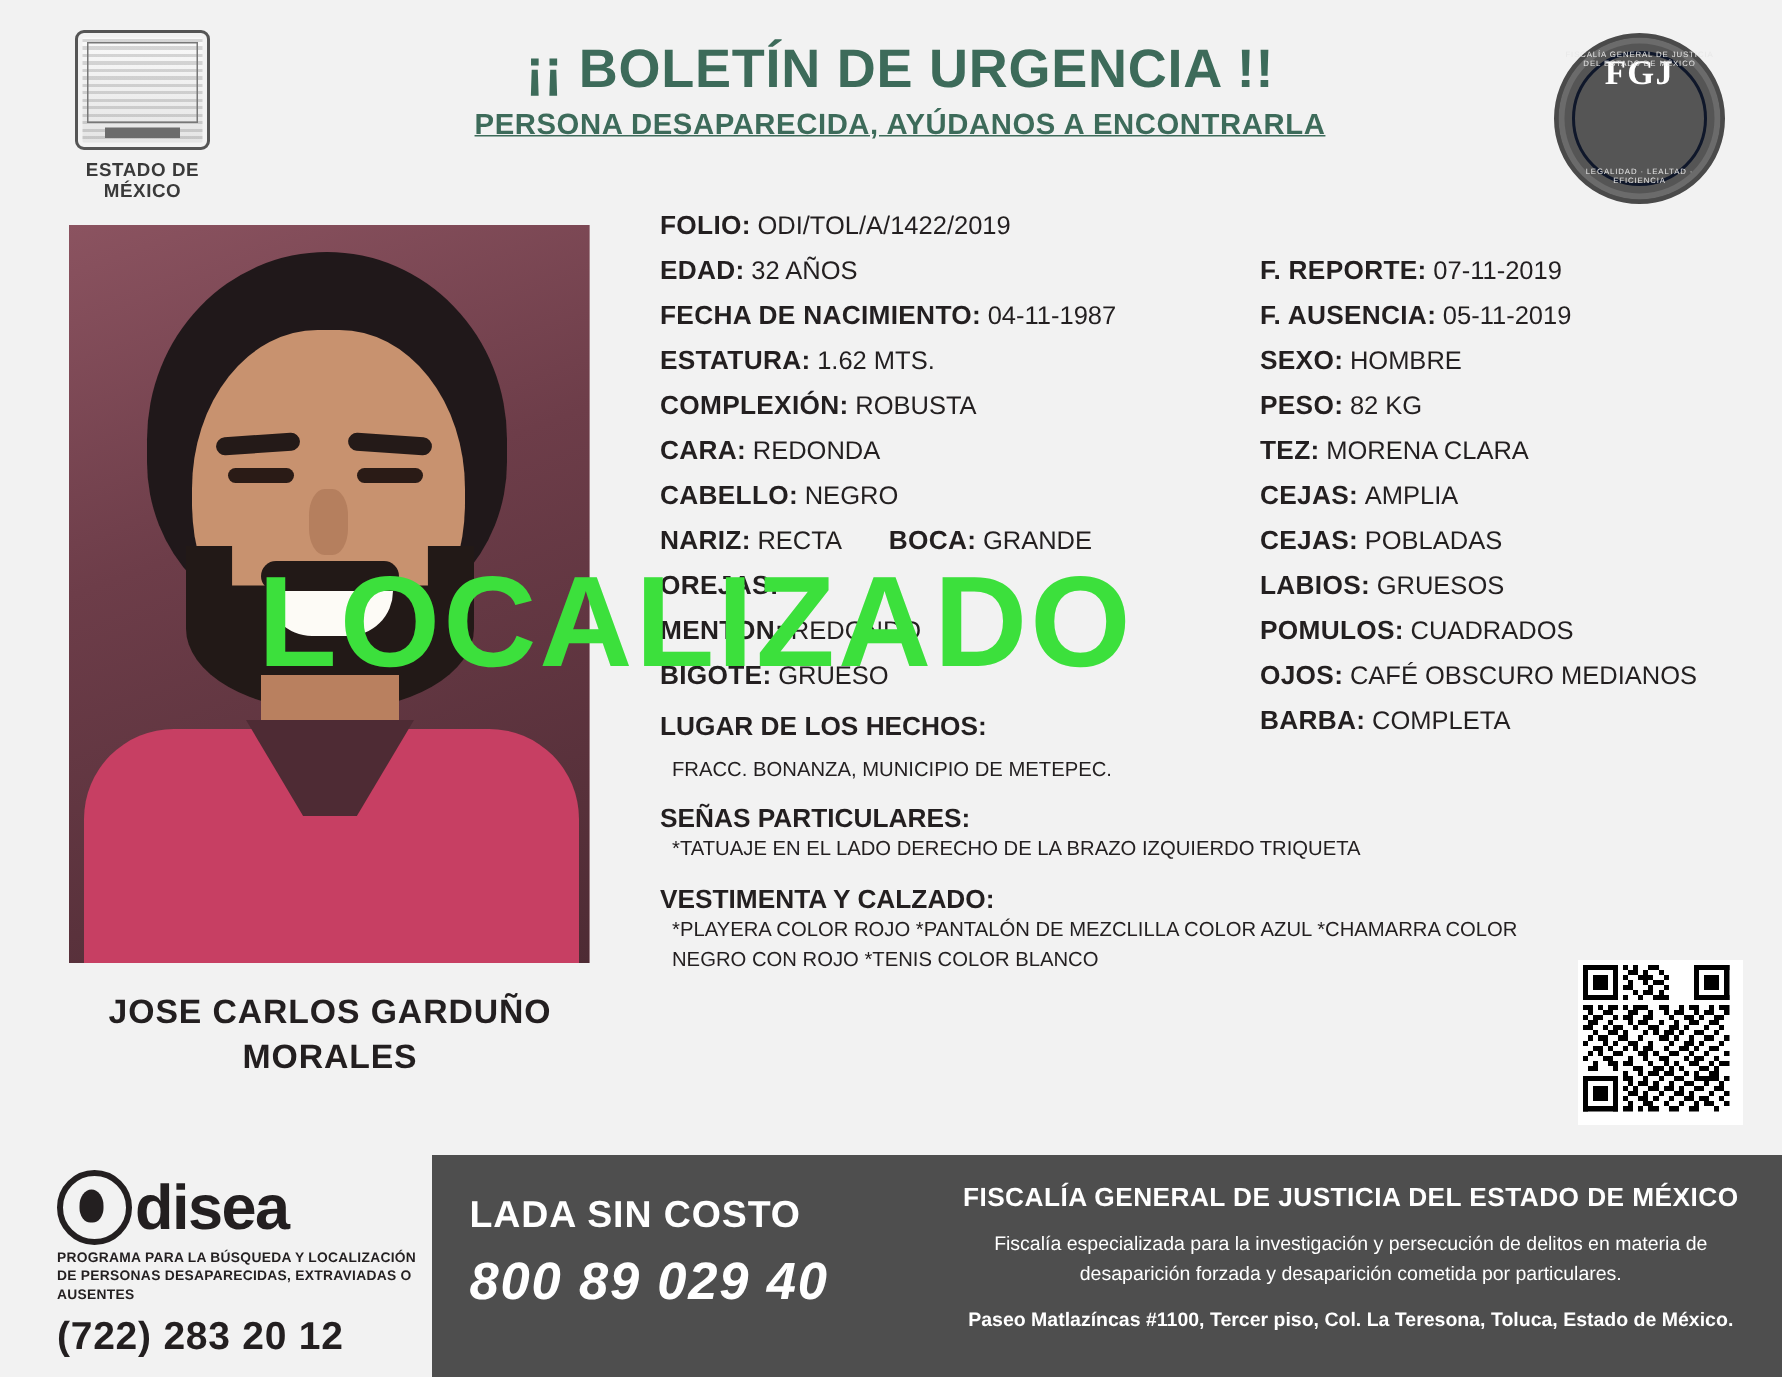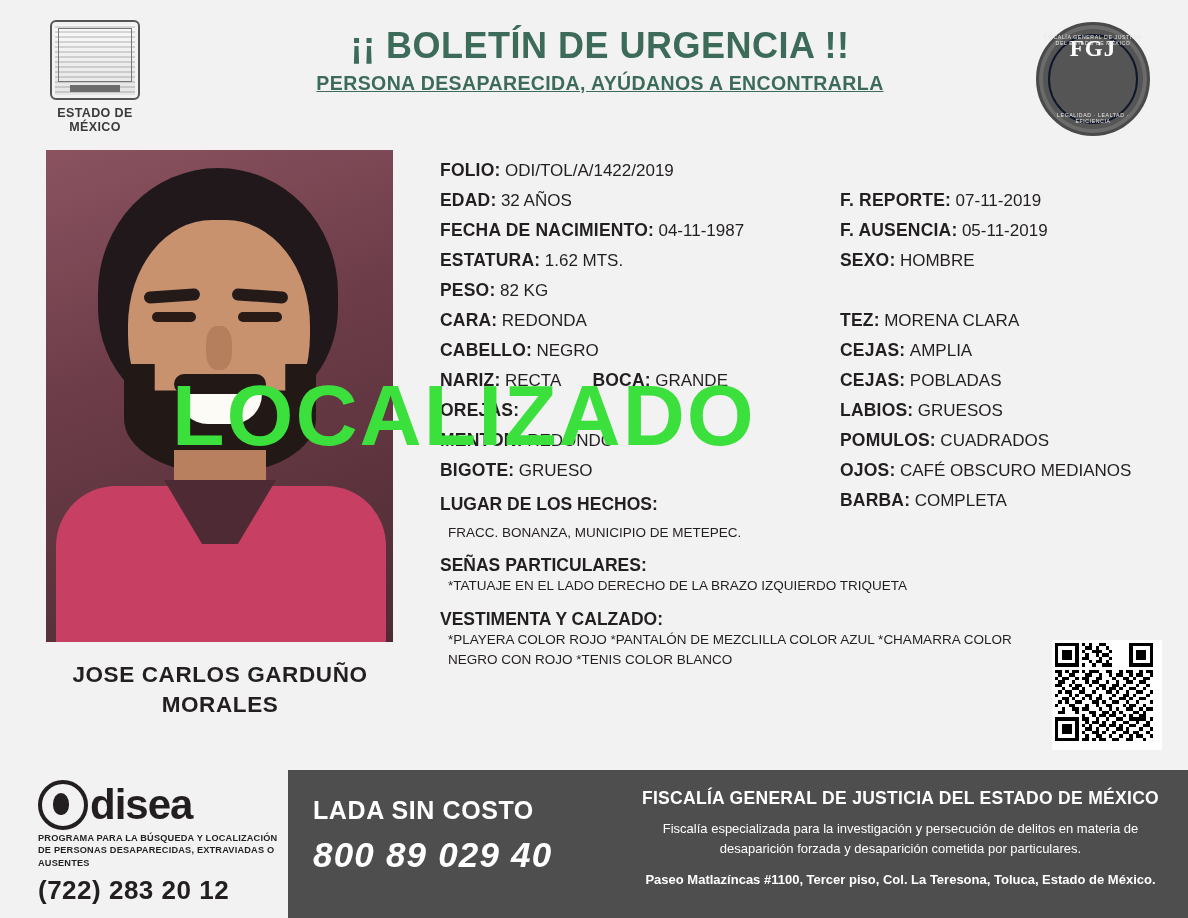--- a/index.html
+++ b/index.html
@@ -68,7 +68,7 @@
      font-size:22.5px;font-weight:bold;letter-spacing:.6px;line-height:1.35;color:#231f20;}
 
   
-  .data{position:absolute;left:440px;top:140px;width:720px;margin-top:20px;}
+  .data{position:absolute;left:440px;top:140px;width:720px;}
   .row{display:flex;margin-bottom:8px;}
   .col-l{width:400px;}
   .col-r{width:320px;}

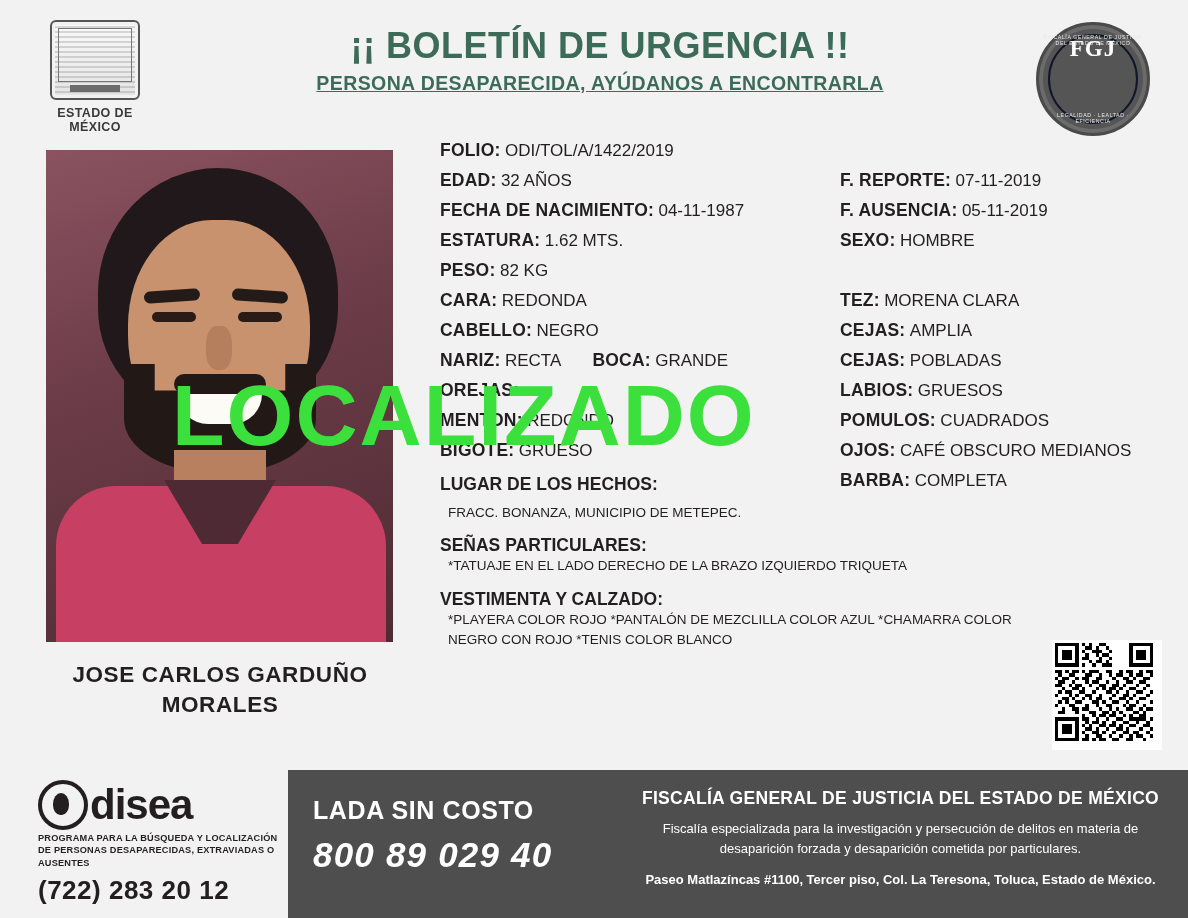--- a/index.html
+++ b/index.html
@@ -195,6 +195,10 @@
     </div>
 
     <div class="row kv">
+      <div class="col-l">
+        <span class="lbl">COMPLEXIÓN:</span>
+        <span class="val">ROBUSTA</span>
+      </div>
       <div class="col-r">
         <span class="lbl">PESO:</span>
         <span class="val">82 KG</span>

